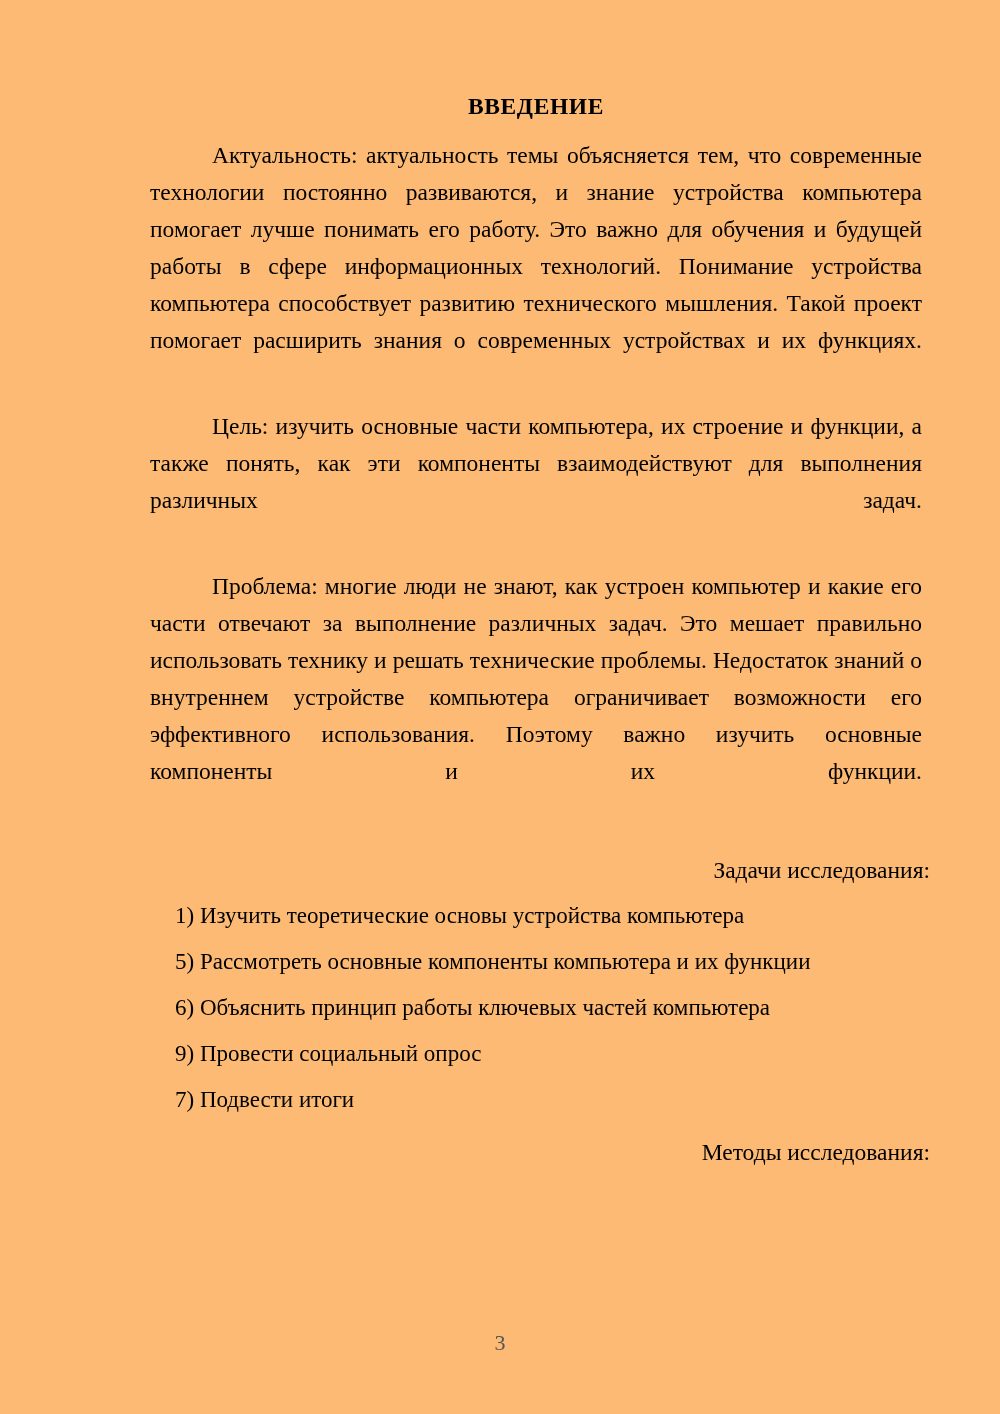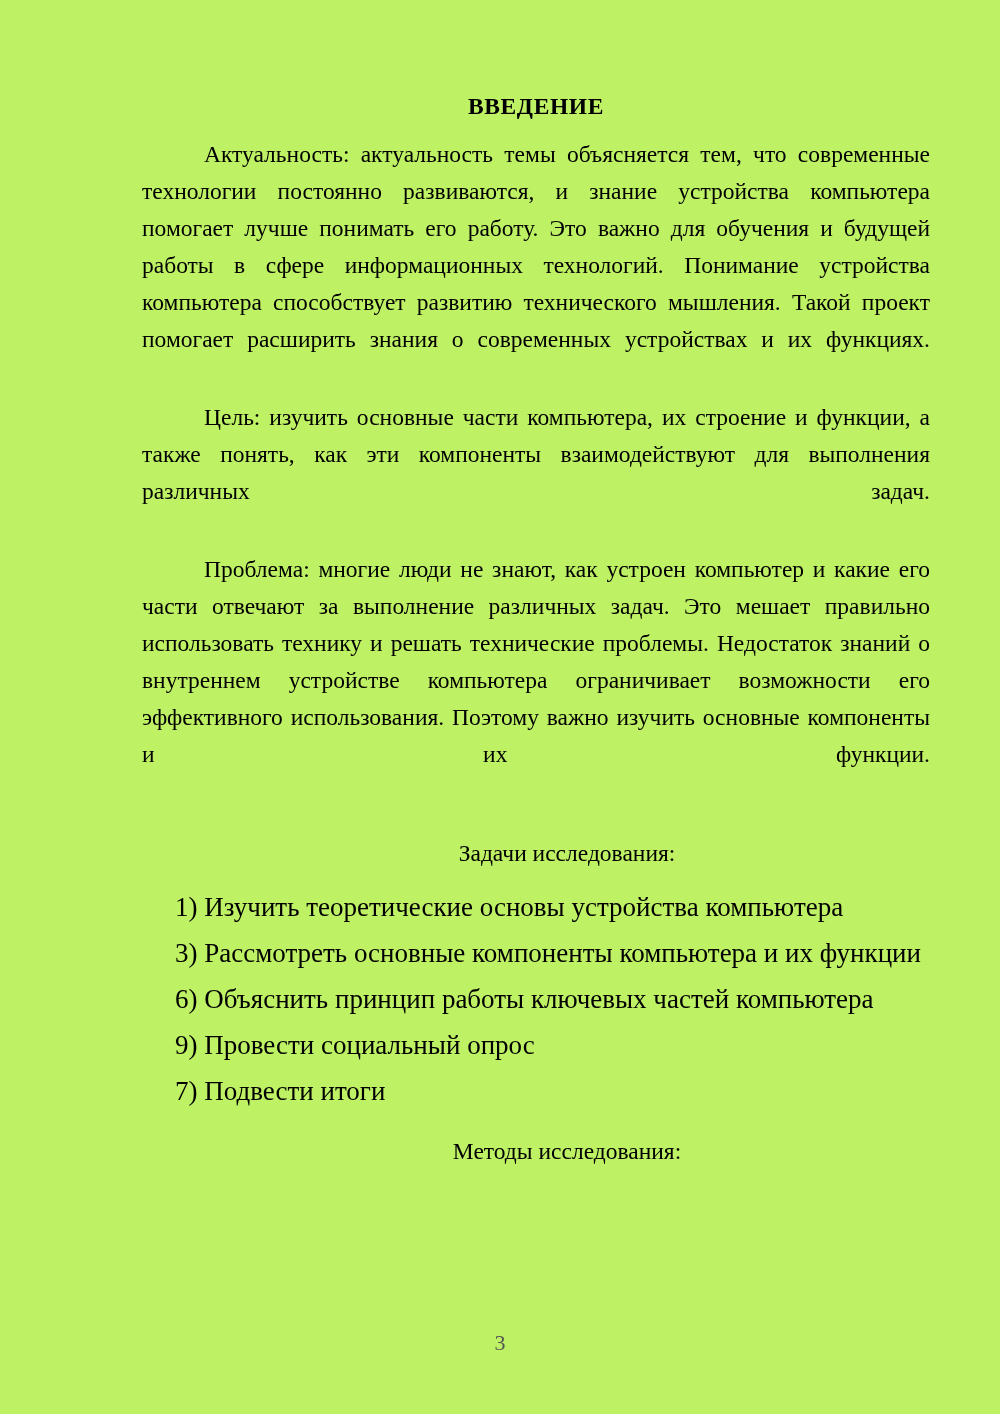--- a/index.html
+++ b/index.html
@@ -23,7 +23,7 @@
     top: 0;
     width: 1000px;
     height: 1414px;
-    background: #bef264;
+    background: #fdba74;
     overflow: hidden;
     text-decoration: underline;
   }

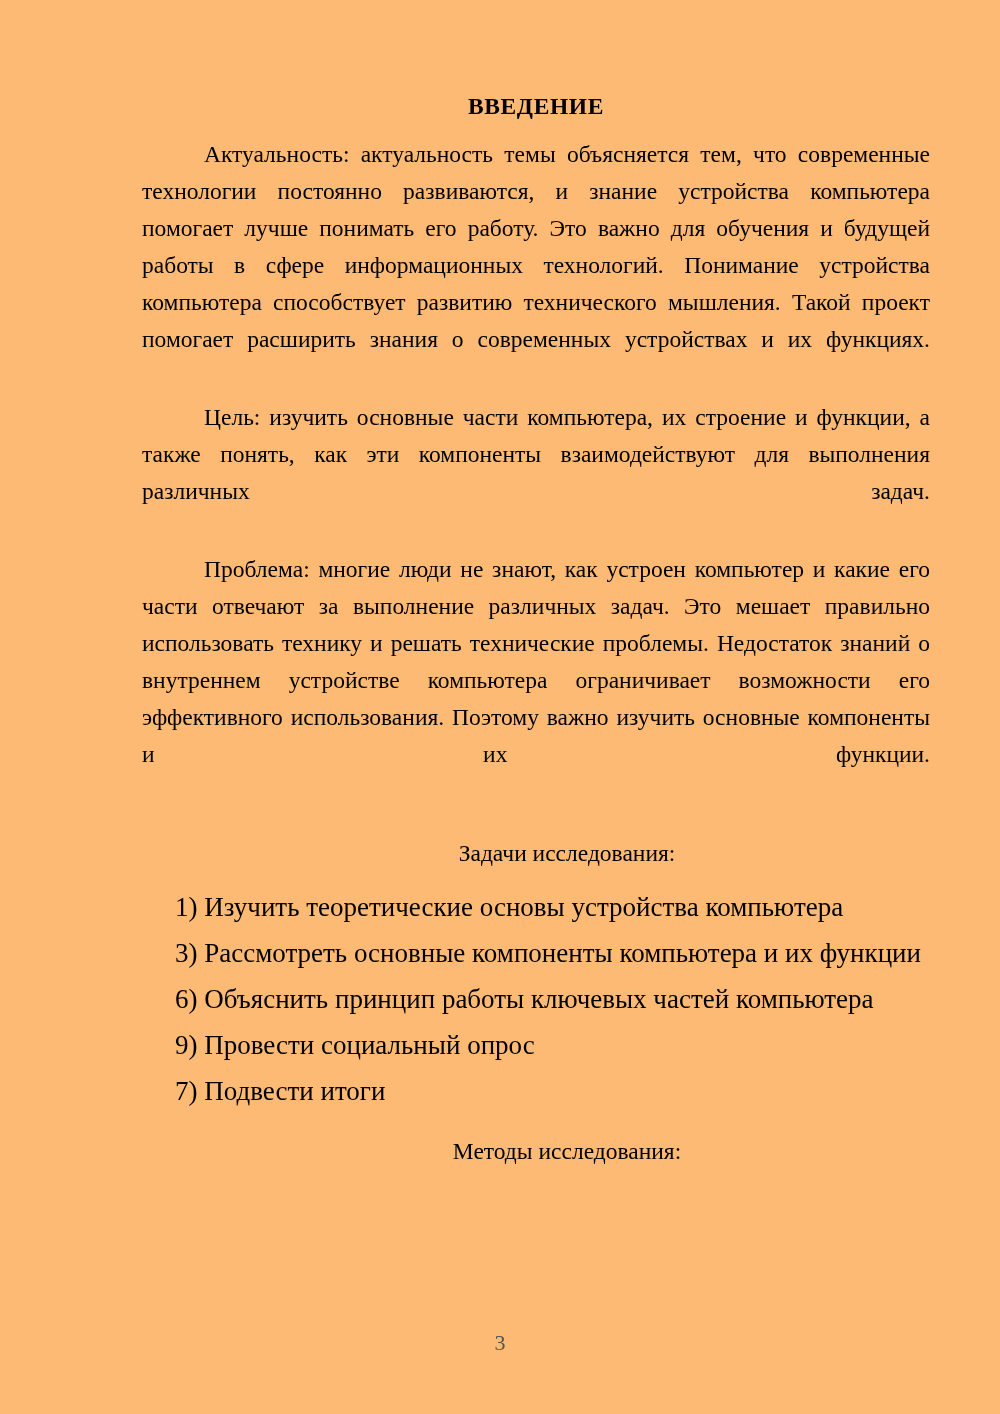--- a/index.html
+++ b/index.html
@@ -51,7 +51,7 @@
     text-align: justify;
     text-justify: inter-word;
     text-indent: 62px;
-    margin: 4px;
+    margin: 12px;
     hyphens: none;
   }
 

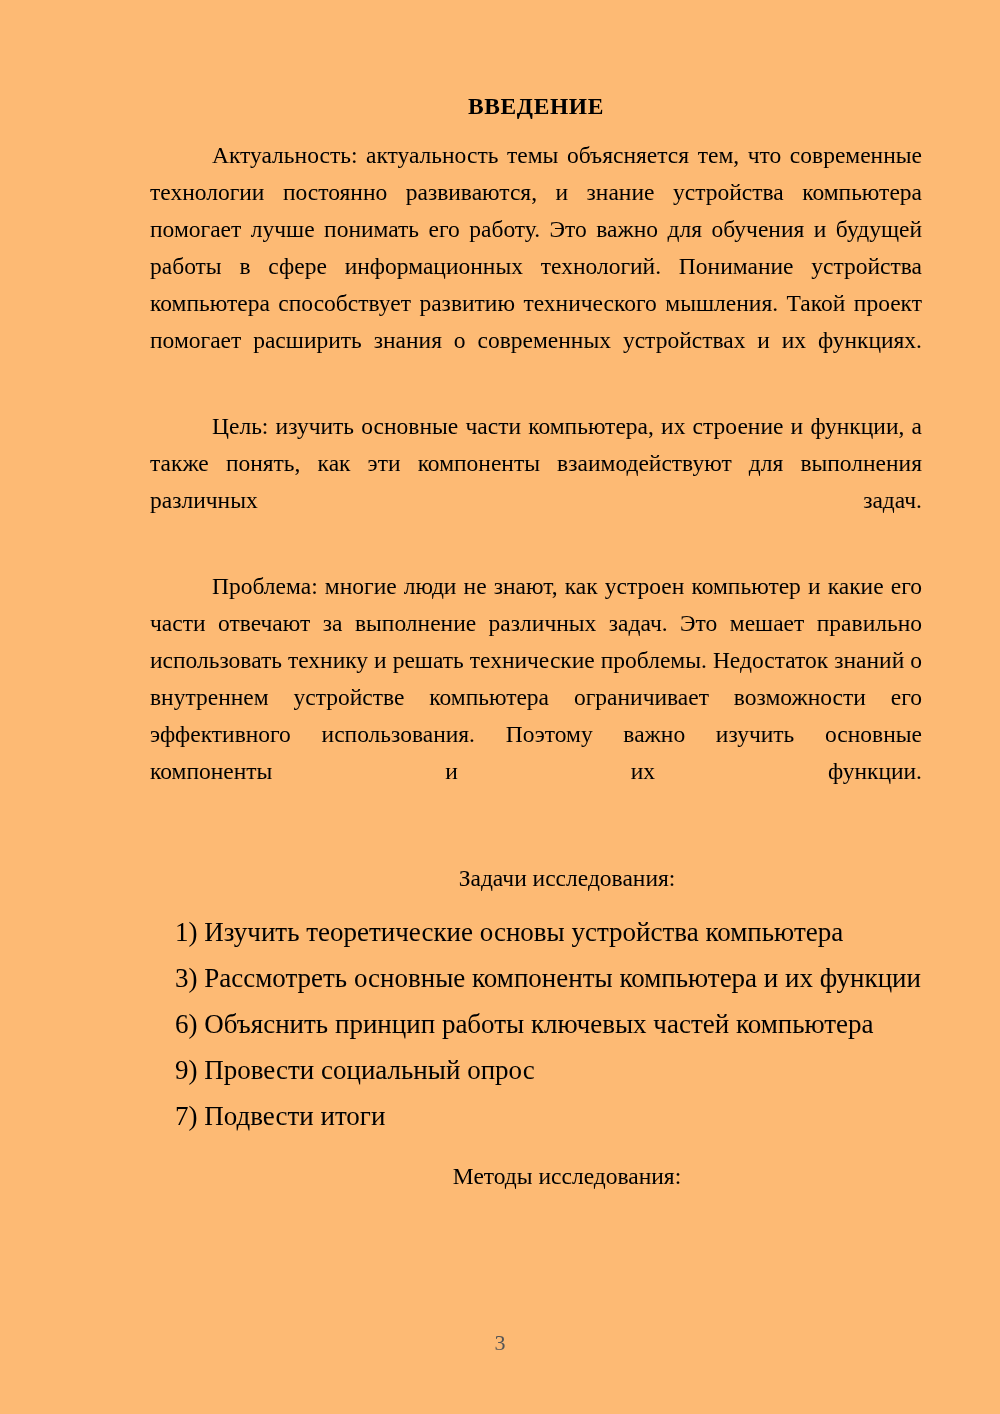--- a/index.html
+++ b/index.html
@@ -65,9 +65,9 @@
   .para-plain {
     font-size: 23.5px;
     line-height: 37px;
-    text-align: center;
+    text-align: right;
     text-indent: 62px;
-    margin: 12px;
+    margin: 4px;
   }
 
   .list {

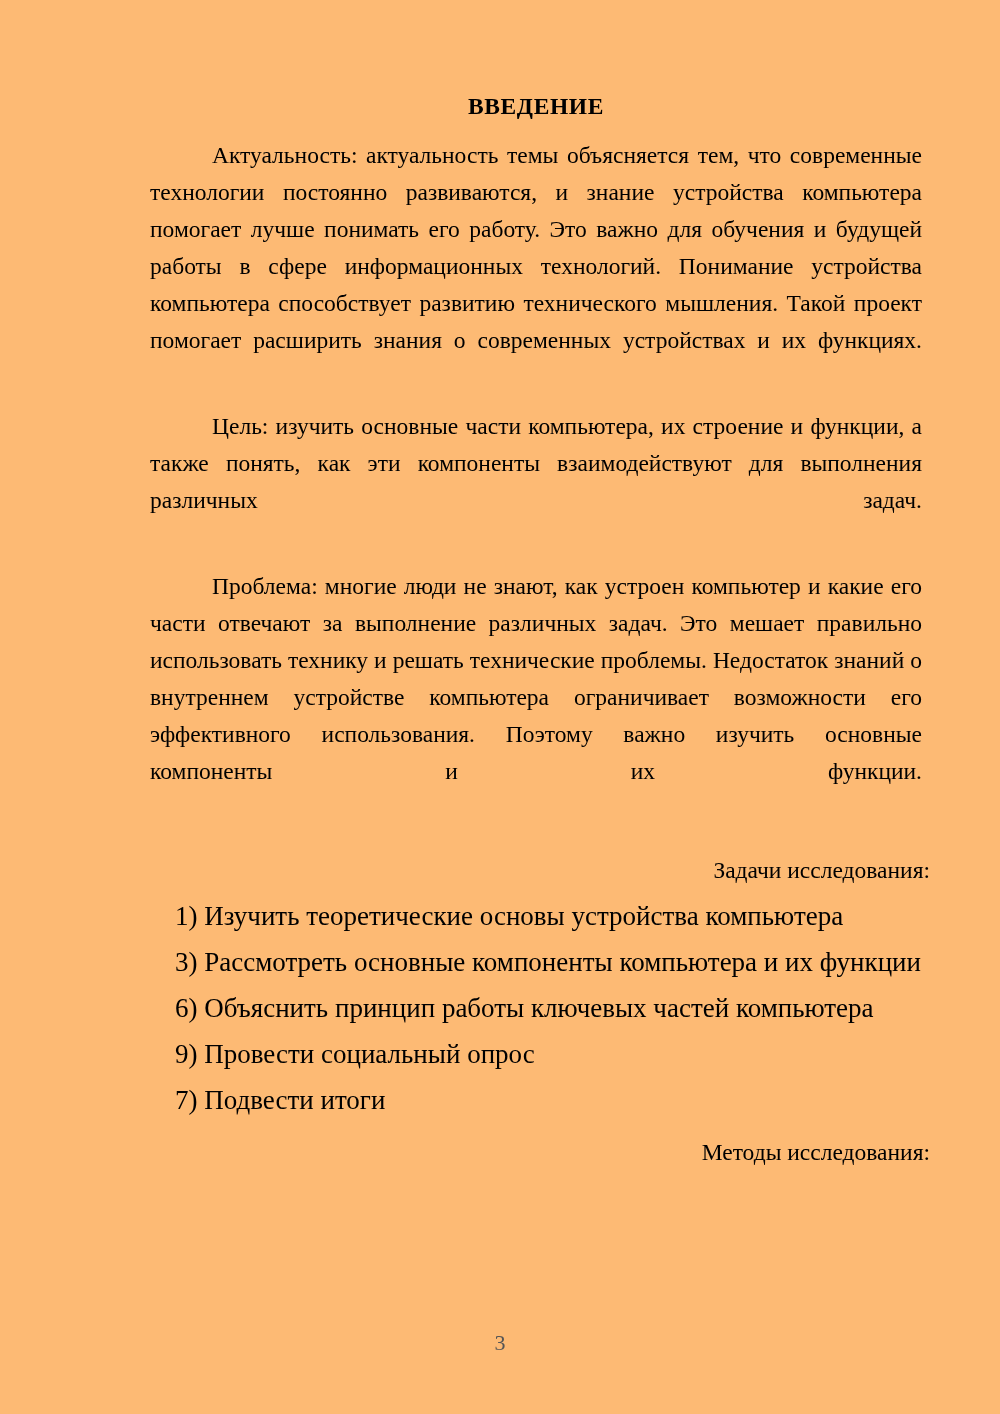--- a/index.html
+++ b/index.html
@@ -76,7 +76,7 @@
     padding: 0;
   }
   .list-item {
-    font-size: 27px;
+    font-size: 23px;
     line-height: 46px;
     text-align: left;
     padding-left: 37px;

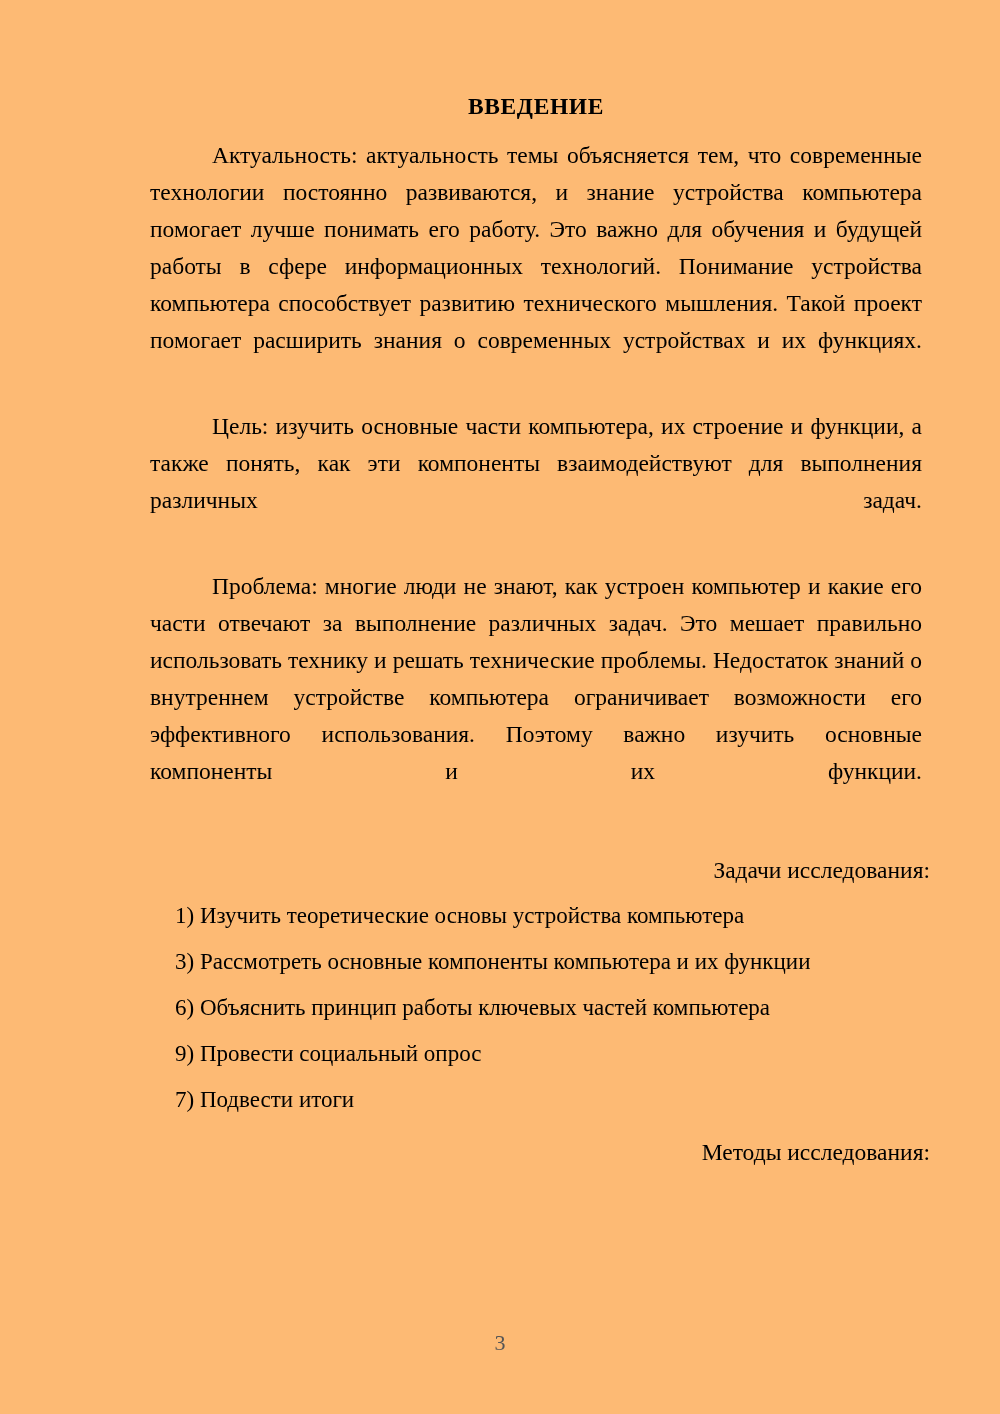--- a/index.html
+++ b/index.html
@@ -119,7 +119,7 @@
 
     <ol class="list">
       <li class="list-item">1) Изучить теоретические основы устройства компьютера</li>
-      <li class="list-item">3) Рассмотреть основные компоненты компьютера и их функции</li>
+      <li class="list-item">5) Рассмотреть основные компоненты компьютера и их функции</li>
       <li class="list-item">6) Объяснить принцип работы ключевых частей компьютера</li>
       <li class="list-item">9) Провести социальный опрос</li>
       <li class="list-item">7) Подвести итоги</li>

